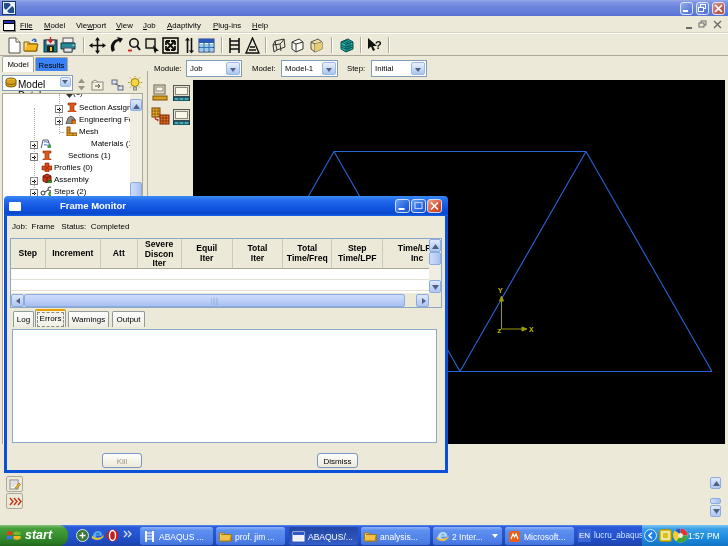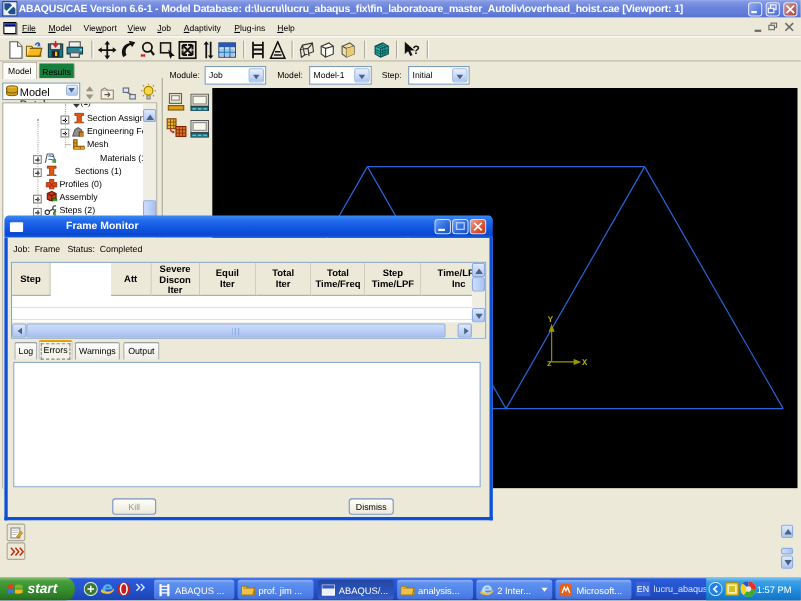--- a/index.html
+++ b/index.html
@@ -104,7 +104,6 @@
       <path d="M2 2 L7 2 L12 7 L12 12 L7 12 L2 7 Z" fill="#1f4f8f"></path>
       <path d="M3 11 L11 3" stroke="#fff" stroke-width="1.6"></path>
     </svg>
-  <div class="ttext">ABAQUS/CAE Version 6.6-1 - Model Database: d:\lucru\lucru_abaqus_fix\fin_laboratoare_master_Autoliv\overhead_hoist.cae [Viewport: 1]</div>
   <div class="capbtn b1" style="left:680px;">
       <svg width="11" height="11">
         <rect x="2" y="7" width="5" height="2" fill="#fff"></rect>

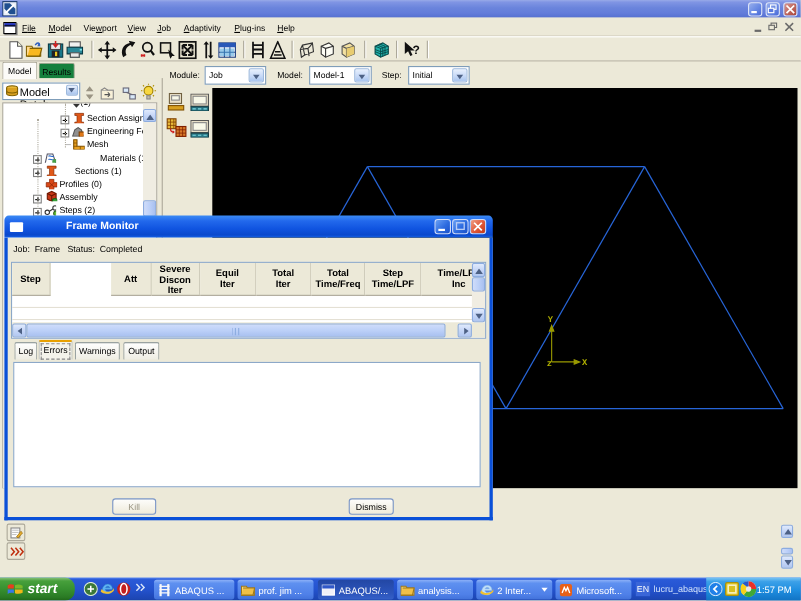--- a/index.html
+++ b/index.html
@@ -31,7 +31,7 @@
 
 
 #modrow { left:0; top:56px; width:728px; height:24px; background:#ece9d8; }
-.tab { position:absolute; top:1px; height:15px; background:#15803d; border:1px solid #aca899; border-bottom:none; border-radius:2px 2px 0 0; font-size:7.8px; text-align:center; padding-top:3px; }
+.tab { position:absolute; top:1px; height:15px; background:#3b82f6; border:1px solid #aca899; border-bottom:none; border-radius:2px 2px 0 0; font-size:7.8px; text-align:center; padding-top:3px; }
 .tab.active { background:#fcfbf8; height:16px; top:0px; z-index:2; }
 .mlabel { position:absolute; top:8px; font-size:7.8px; }
 .combo { position:absolute; top:4px; height:17px; background:#fff; border:1px solid #7f9db9; font-size:7.8px; padding:3px 0 0 3px; }

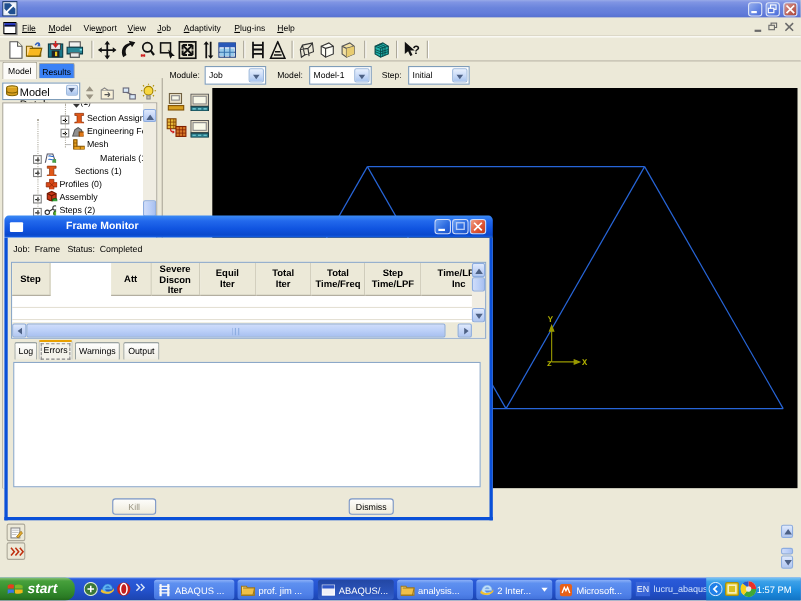--- a/index.html
+++ b/index.html
@@ -436,6 +436,7 @@
   <div style="position:absolute;left:5px;top:6px;font-size:8px;">Job:&nbsp; Frame&nbsp;&nbsp; Status:&nbsp; Completed</div>
   <div id="dlgtable">
     <div class="th" style="left:0px;width:34.5px;padding-top:10px;">Step</div>
+    <div class="th" style="left:34.5px;width:55.5px;padding-top:10px;">Increment</div>
     <div class="th" style="left:90px;width:36.6px;padding-top:10px;">Att</div>
     <div class="th" style="left:126.6px;width:44.2px;padding-top:1px;">Severe<br>Discon<br>Iter</div>
     <div class="th" style="left:170.8px;width:50.8px;padding-top:5px;">Equil<br>Iter</div>

